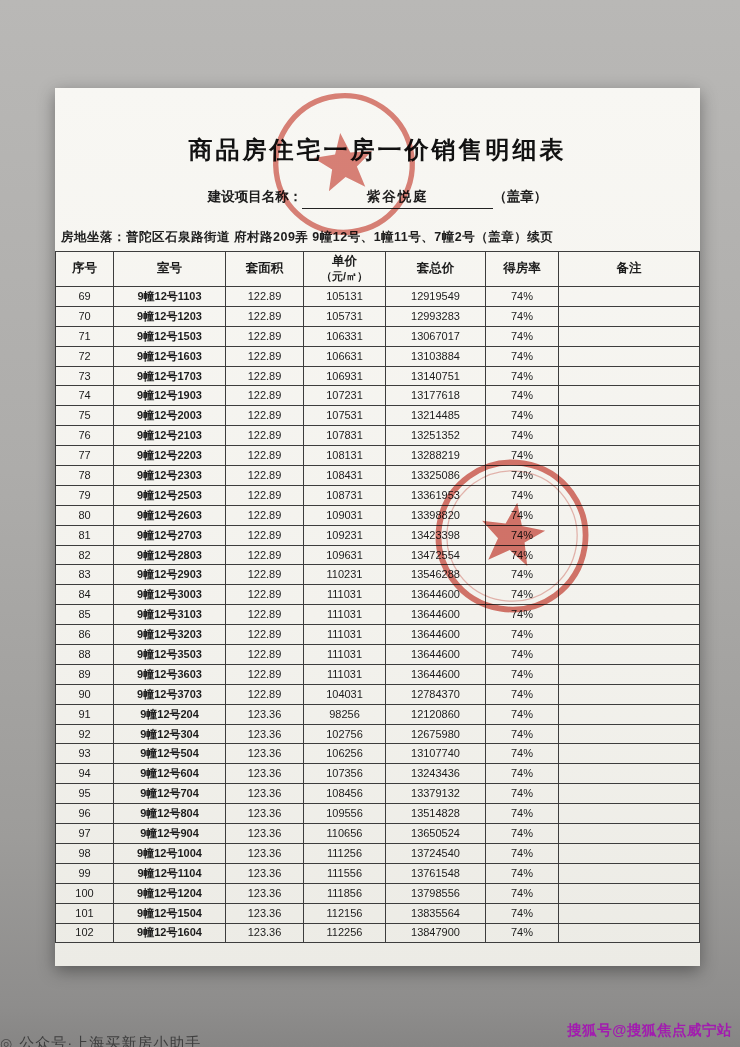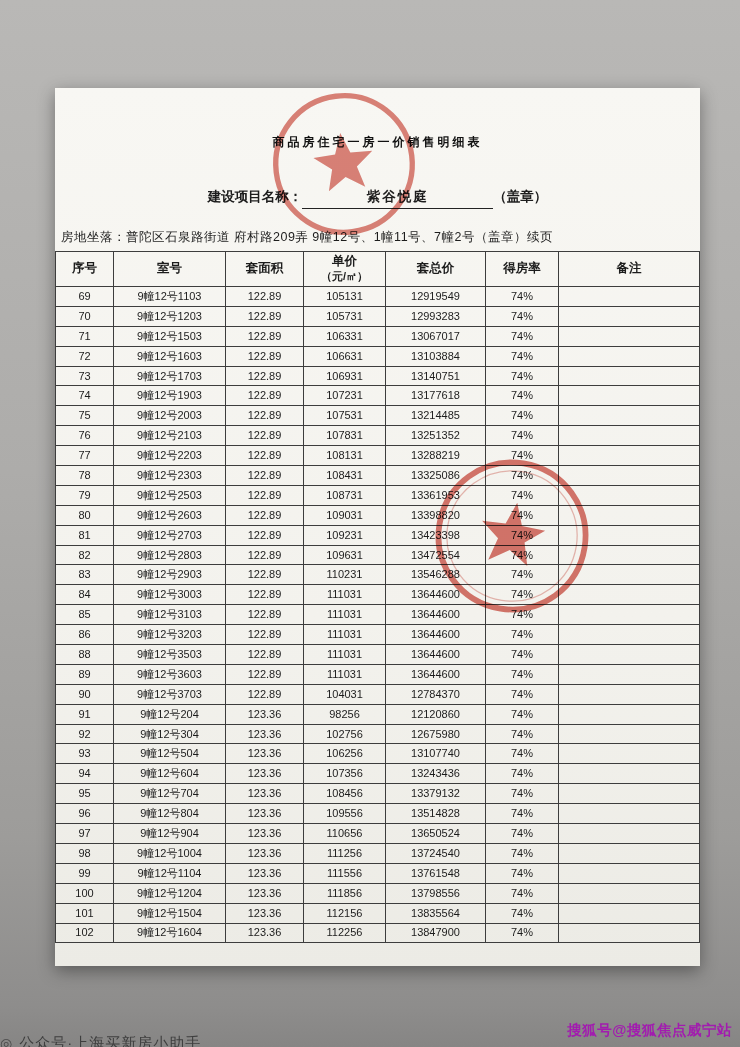--- a/index.html
+++ b/index.html
@@ -16,7 +16,7 @@
   }
   .doc-title{
     position:absolute;top:46px;left:0;width:100%;text-align:center;
-    font-size:12px;font-weight:bold;letter-spacing:3px;color:#111;
+    font-size:24px;font-weight:bold;letter-spacing:3px;color:#111;
   }
   .project-line{
     position:absolute;top:100px;left:0;width:100%;text-align:center;

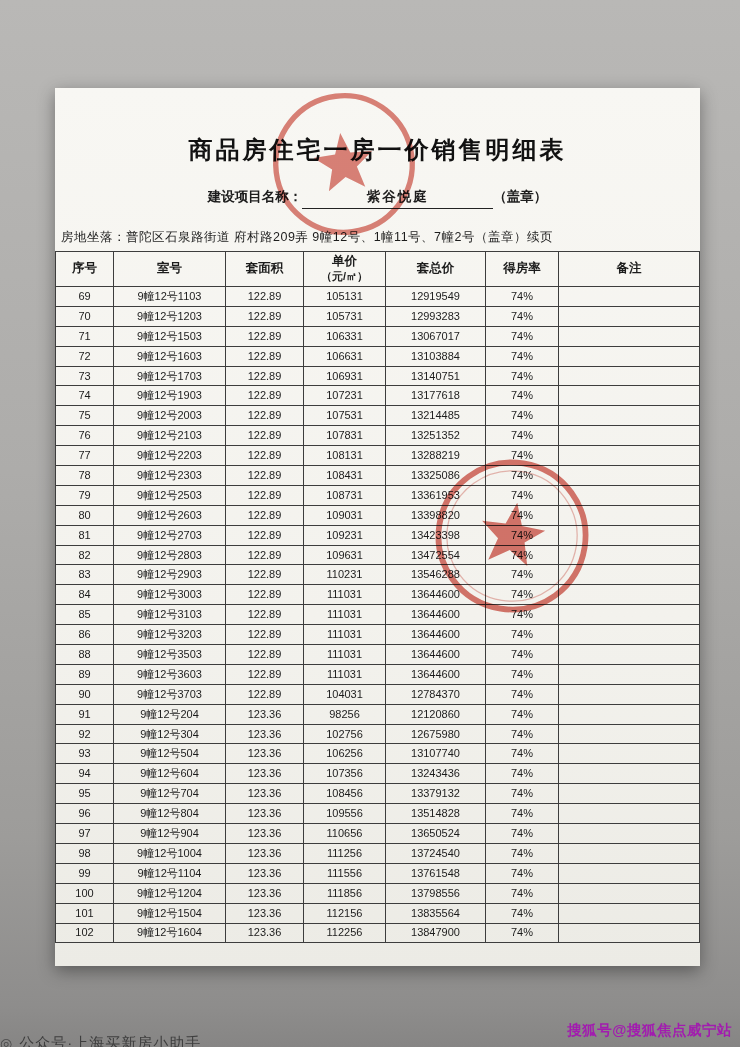--- a/index.html
+++ b/index.html
@@ -28,7 +28,7 @@
   }
   .location-line{
     position:absolute;top:141px;left:6px;right:4px;
-    font-size:12.5px;font-weight:normal;letter-spacing:.5px;
+    font-size:12.5px;font-weight:bold;letter-spacing:.5px;
   }
   table.price{
     position:absolute;top:163px;left:0;width:645px;

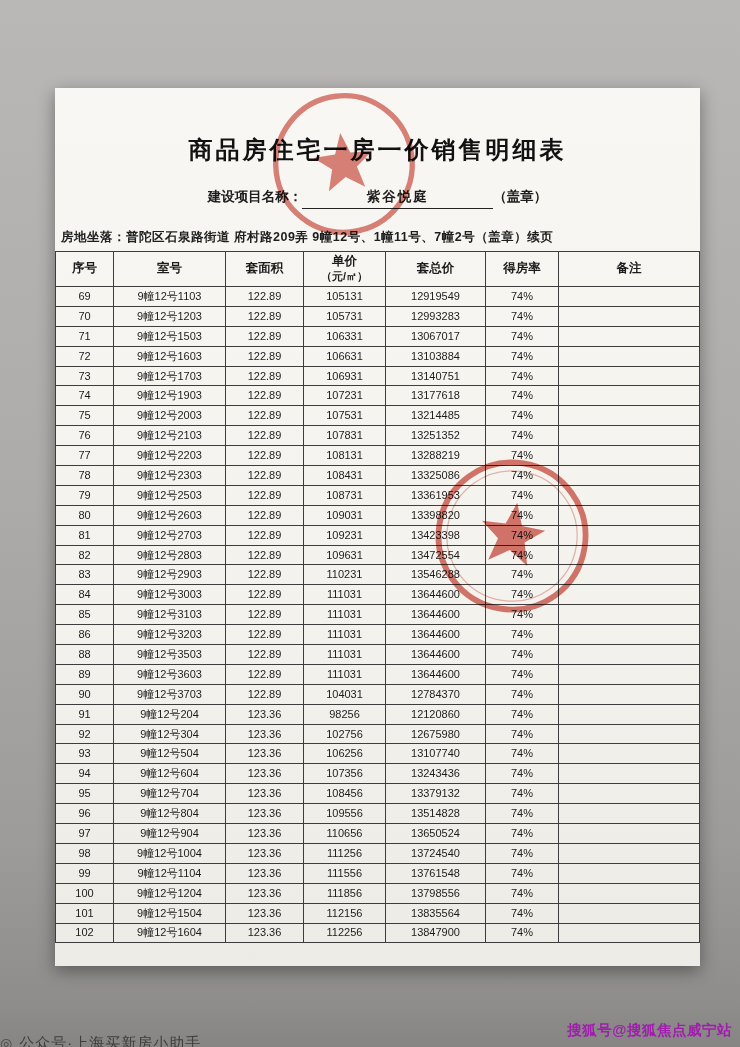--- a/index.html
+++ b/index.html
@@ -40,7 +40,7 @@
   }
   table.price thead th{height:34px;font-size:12.5px;font-weight:bold;line-height:1.25;margin-top:8px;}
   table.price tbody td{height:18.9px;font-size:11px;line-height:1;}
-  table.price tbody td:nth-child(2){font-weight:normal;}
+  table.price tbody td:nth-child(2){font-weight:bold;}
   .unit-sub{display:block;font-size:11px;font-weight:bold;}
   .stamp{position:absolute;mix-blend-mode:multiply;pointer-events:none;}
   #stamp-top{left:260px;top:86px;width:168px;height:156px;opacity:.62;transform:rotate(-7deg);}

